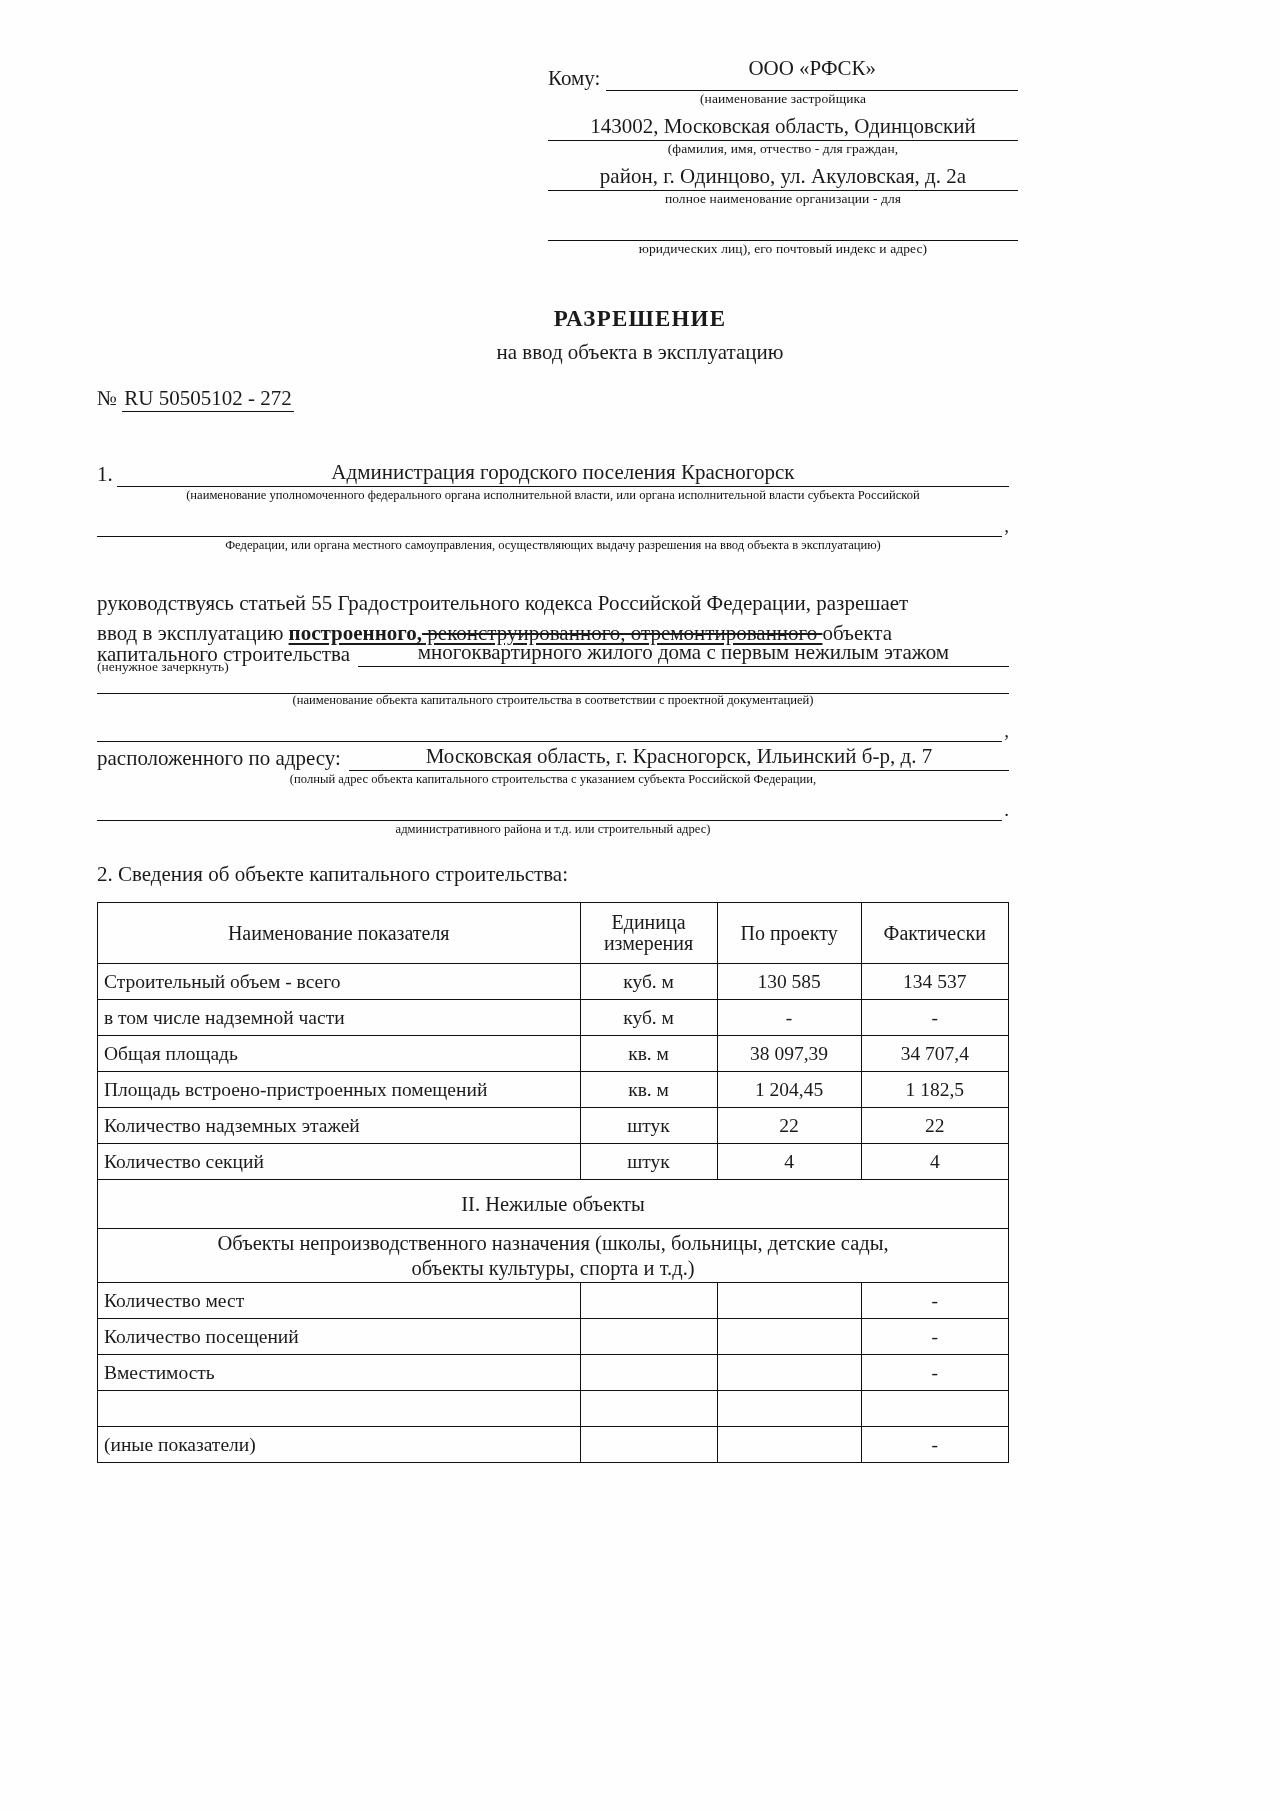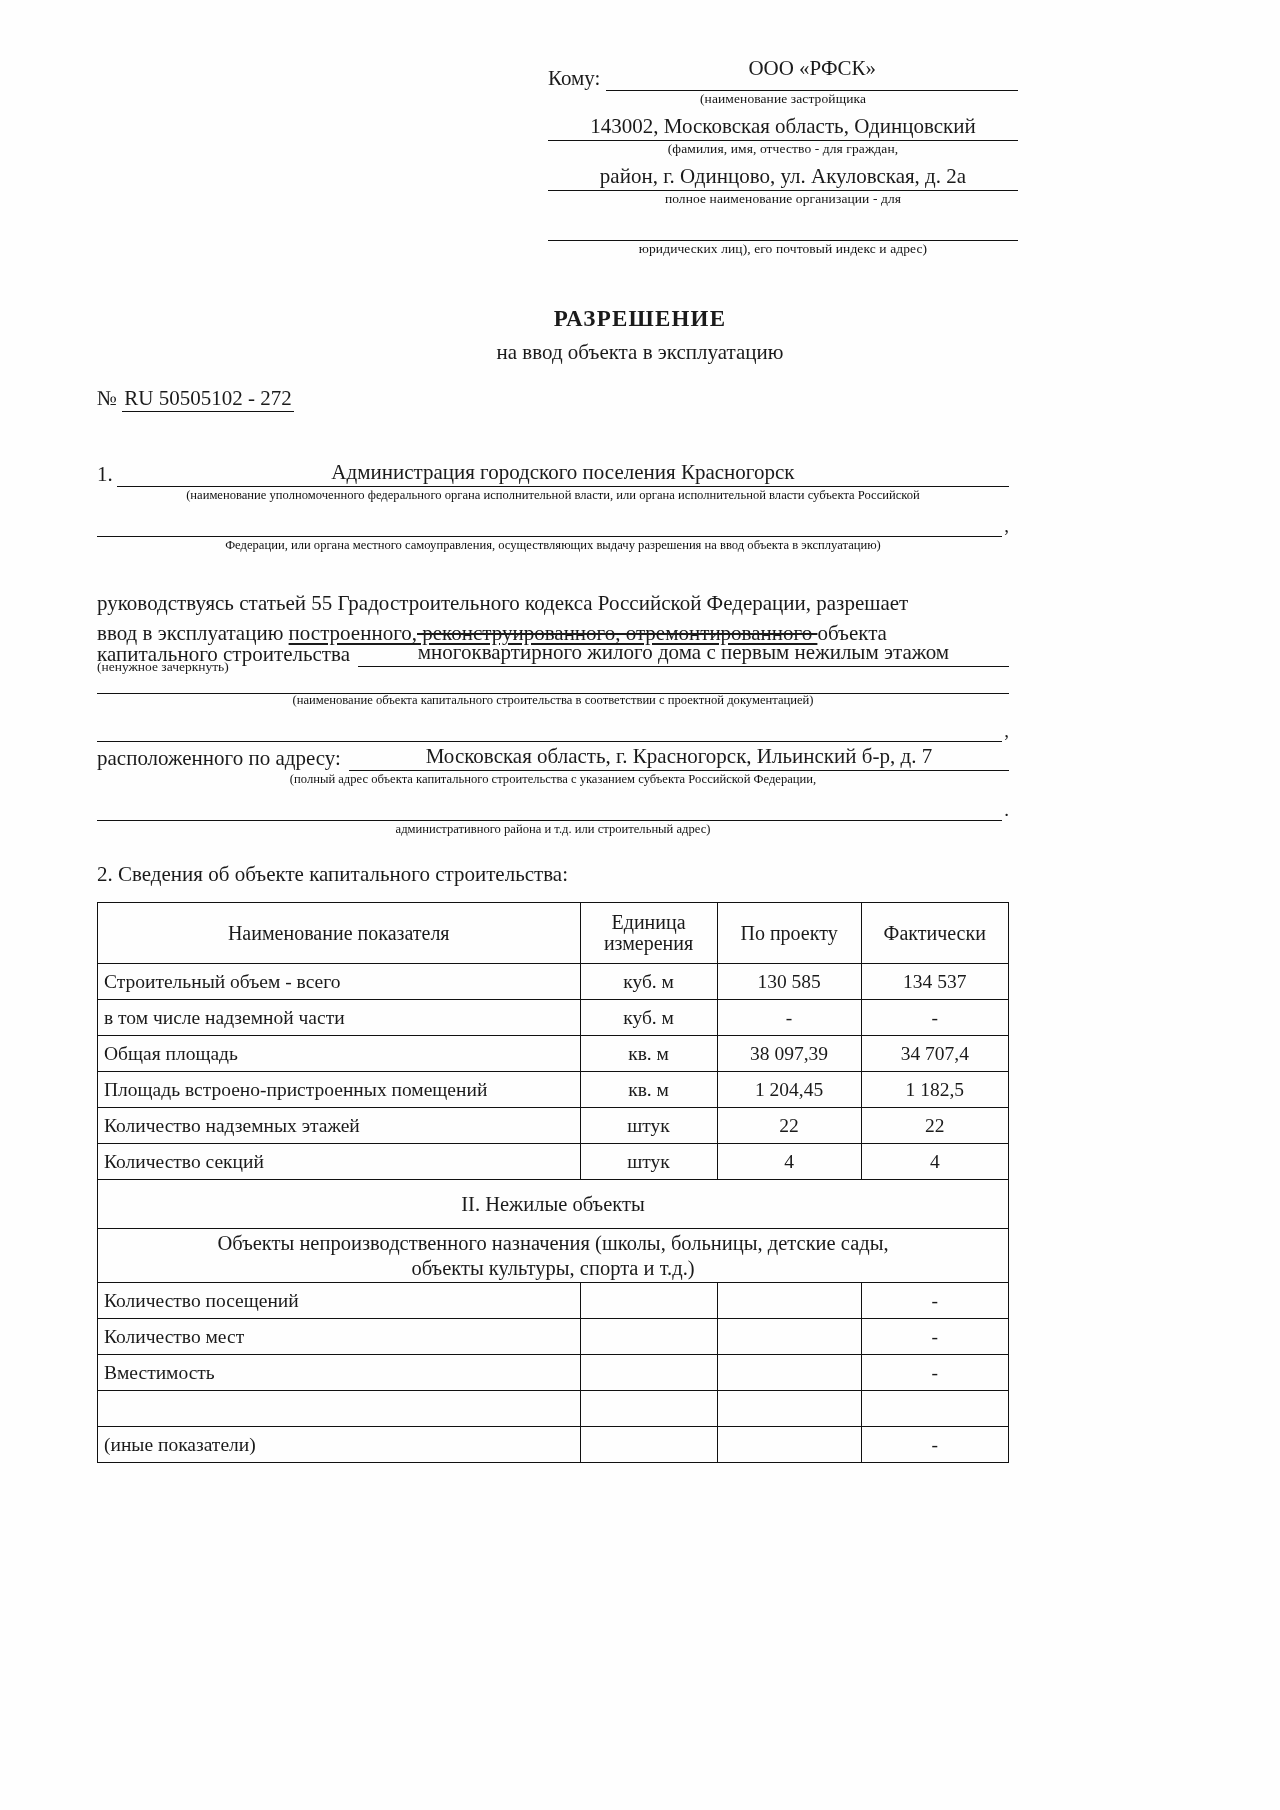--- a/index.html
+++ b/index.html
@@ -163,7 +163,7 @@
   .body-par .ln {
     display: block;
   }
-  .u-line { text-decoration: underline; text-underline-offset: 3px; }
+  .u-line { text-decoration: underline; text-underline-offset: 3px; font-weight: bold; }
   .u-strike {
     text-decoration: underline line-through;
     text-underline-offset: 3px;

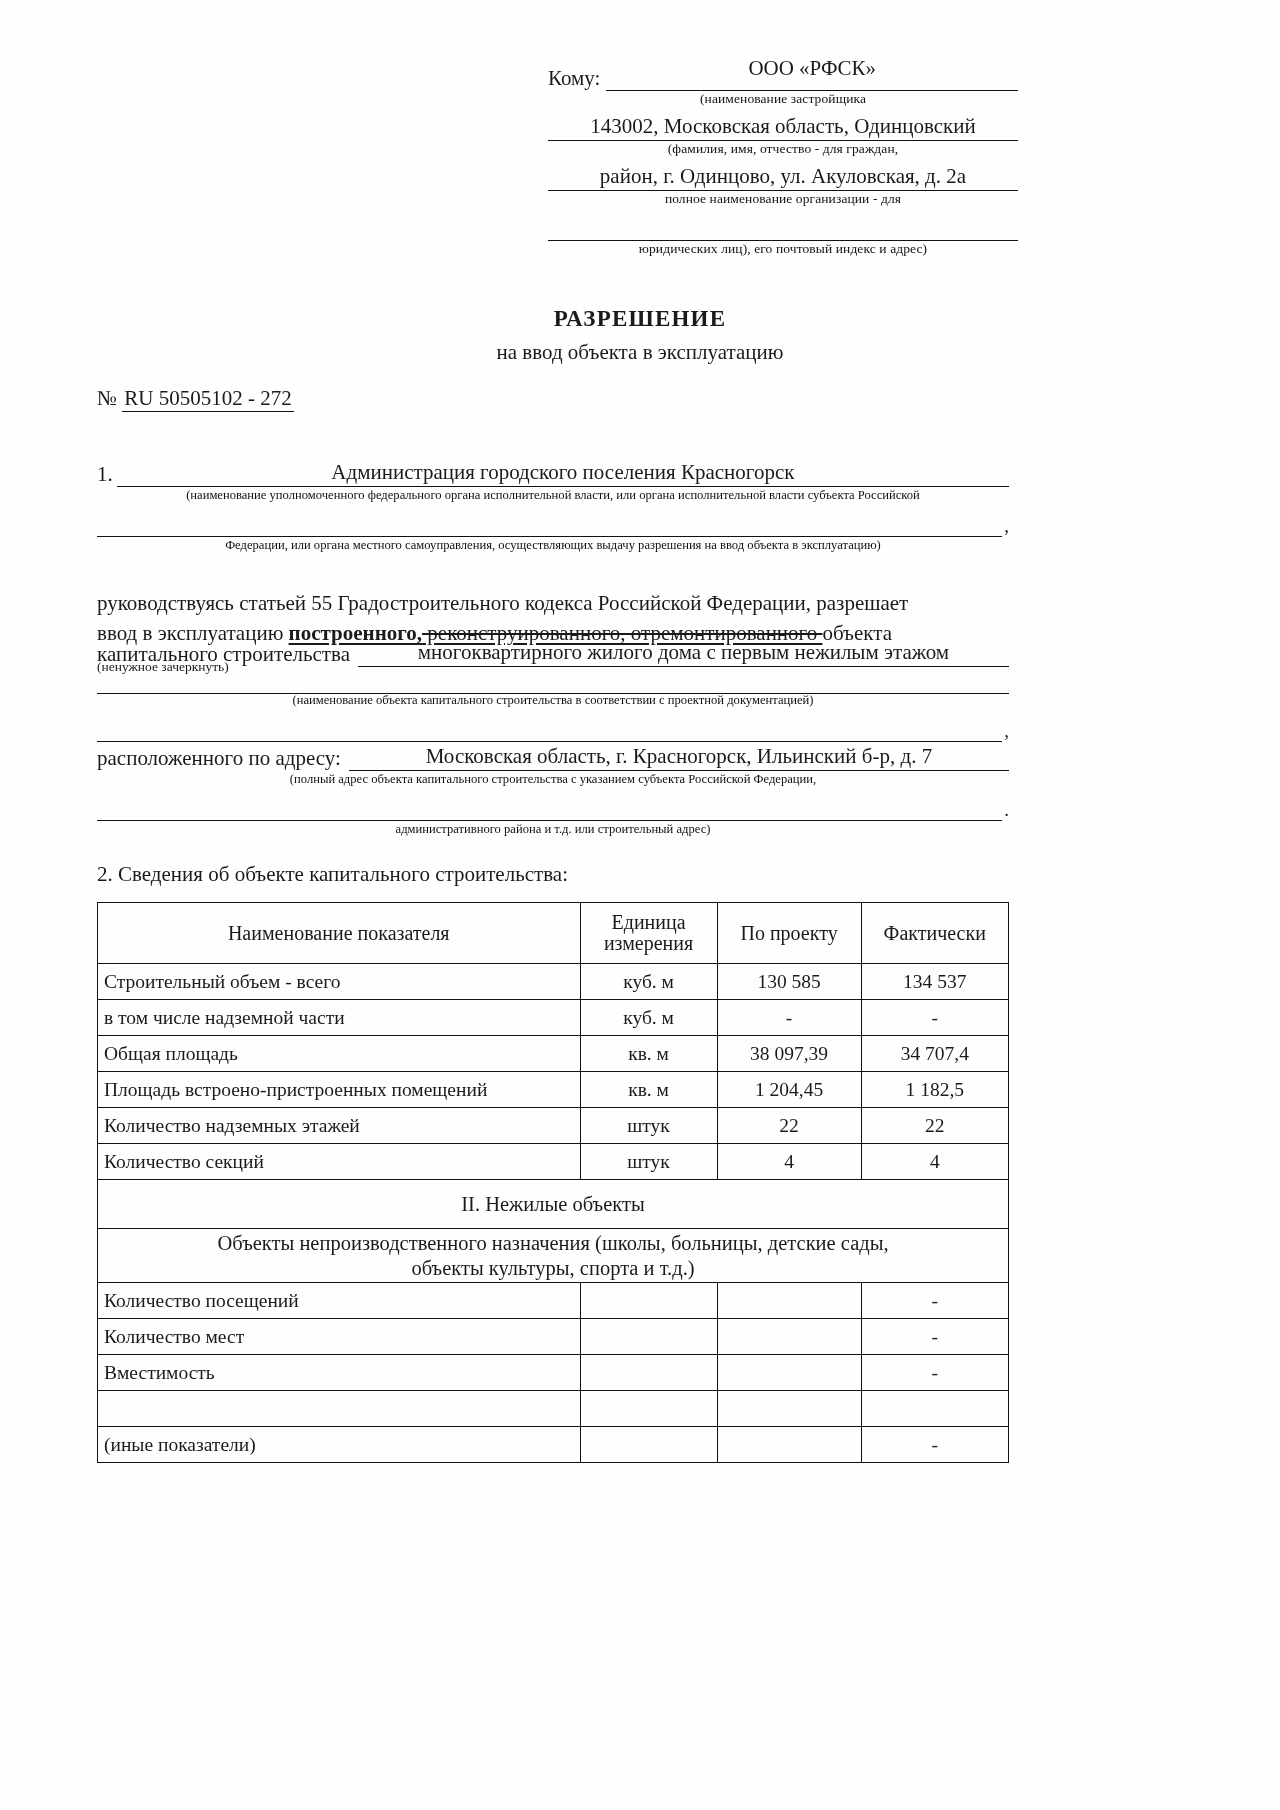--- a/index.html
+++ b/index.html
@@ -393,13 +393,13 @@
       </tr>
 
       <tr>
+        <td class="lbl">Количество мест</td>
+        <td class="unit"></td>
+        <td class="val"></td>
+        <td class="val">-</td>
+      </tr>
+      <tr>
         <td class="lbl">Количество посещений</td>
-        <td class="unit"></td>
-        <td class="val"></td>
-        <td class="val">-</td>
-      </tr>
-      <tr>
-        <td class="lbl">Количество мест</td>
         <td class="unit"></td>
         <td class="val"></td>
         <td class="val">-</td>

